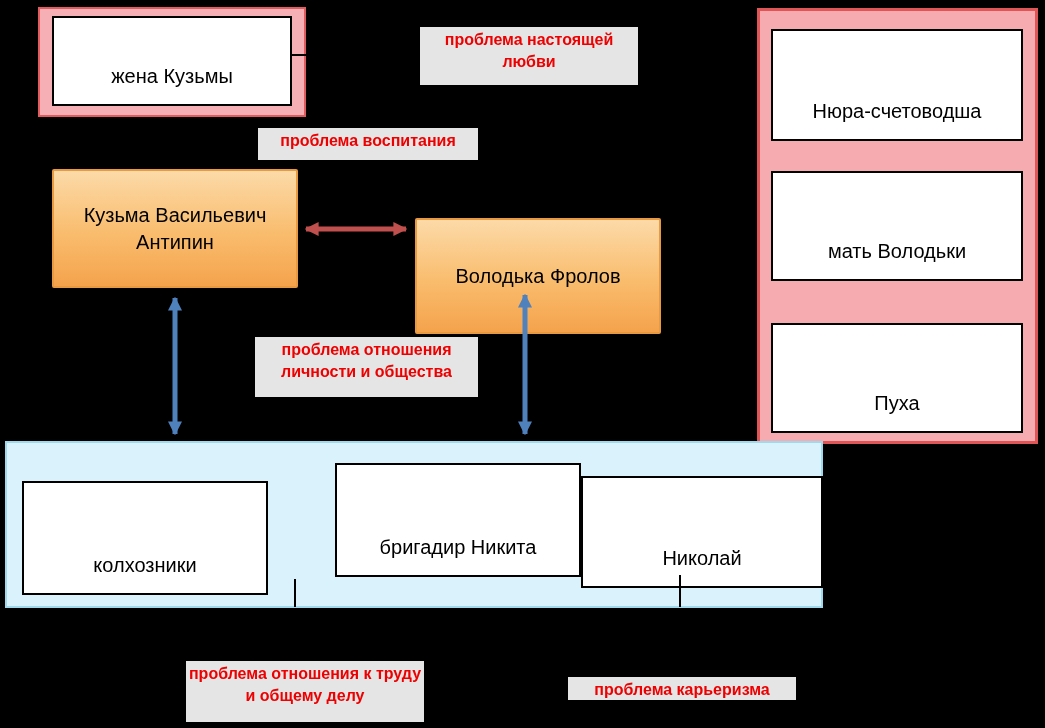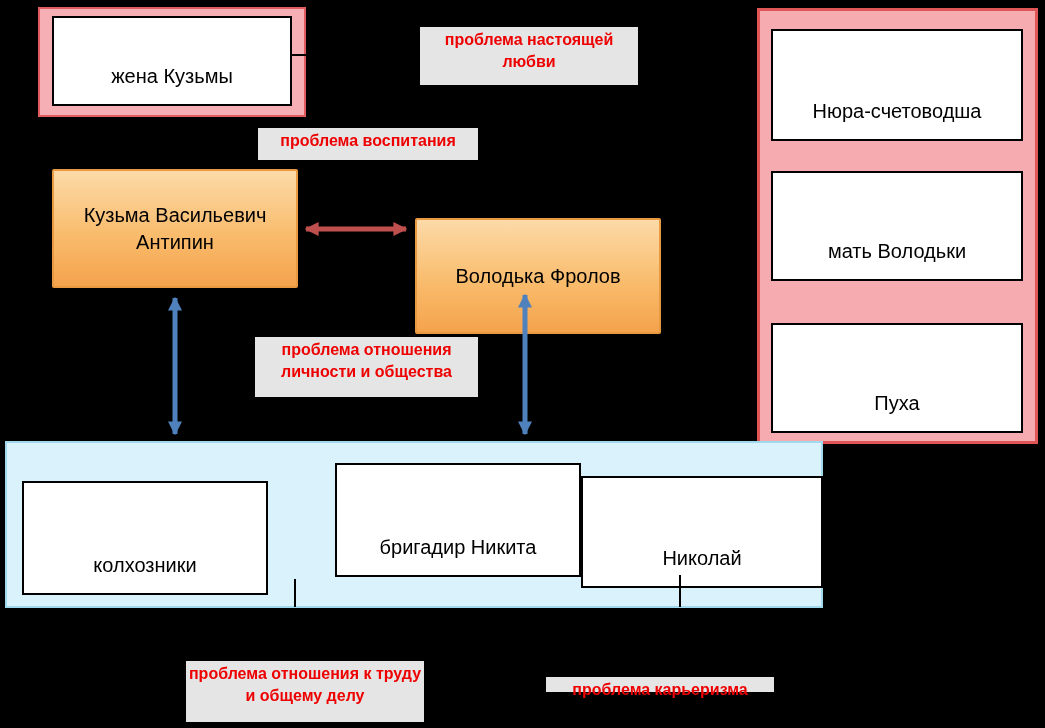--- a/index.html
+++ b/index.html
@@ -109,7 +109,7 @@
   <div class="abs redlabel" style="left:186px;top:661px;width:238px;height:61px;">
     <span>проблема отношения к труду и общему делу</span>
   </div>
-  <div class="abs redlabel" style="left:546px;top:677px;width:228px;height:15px;">
+  <div class="abs redlabel" style="left:568px;top:677px;width:228px;height:23px;">
     <span>проблема карьеризма</span>
   </div>
 

